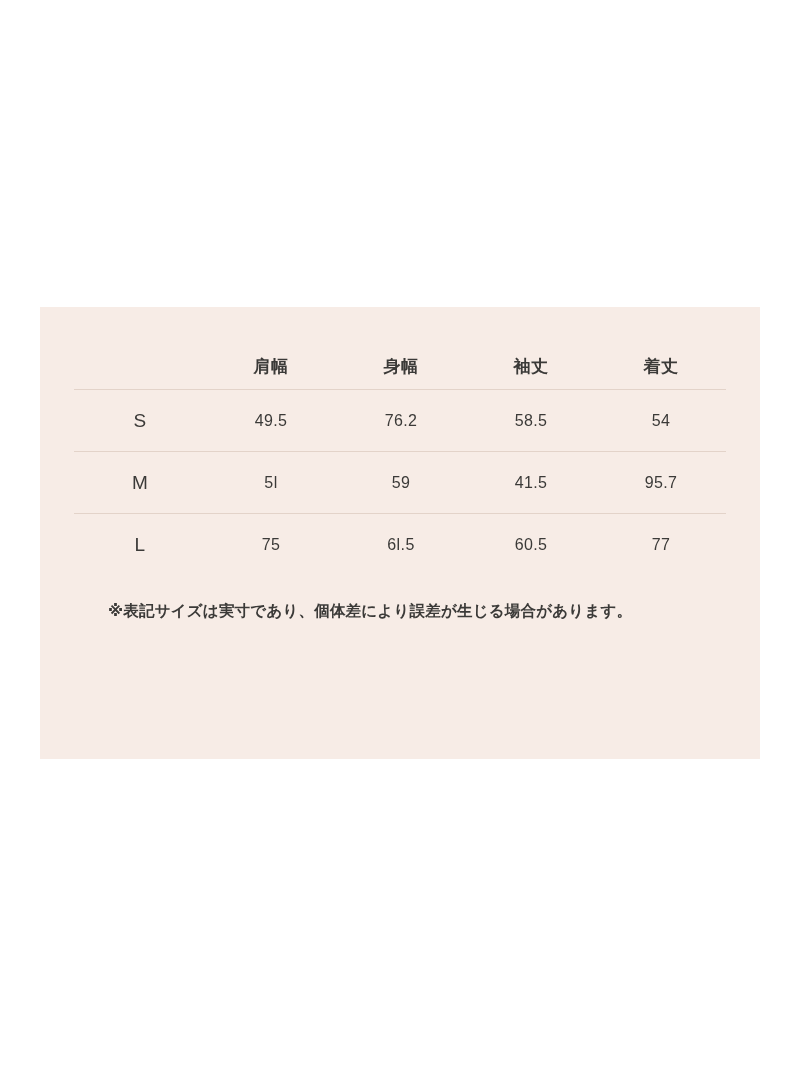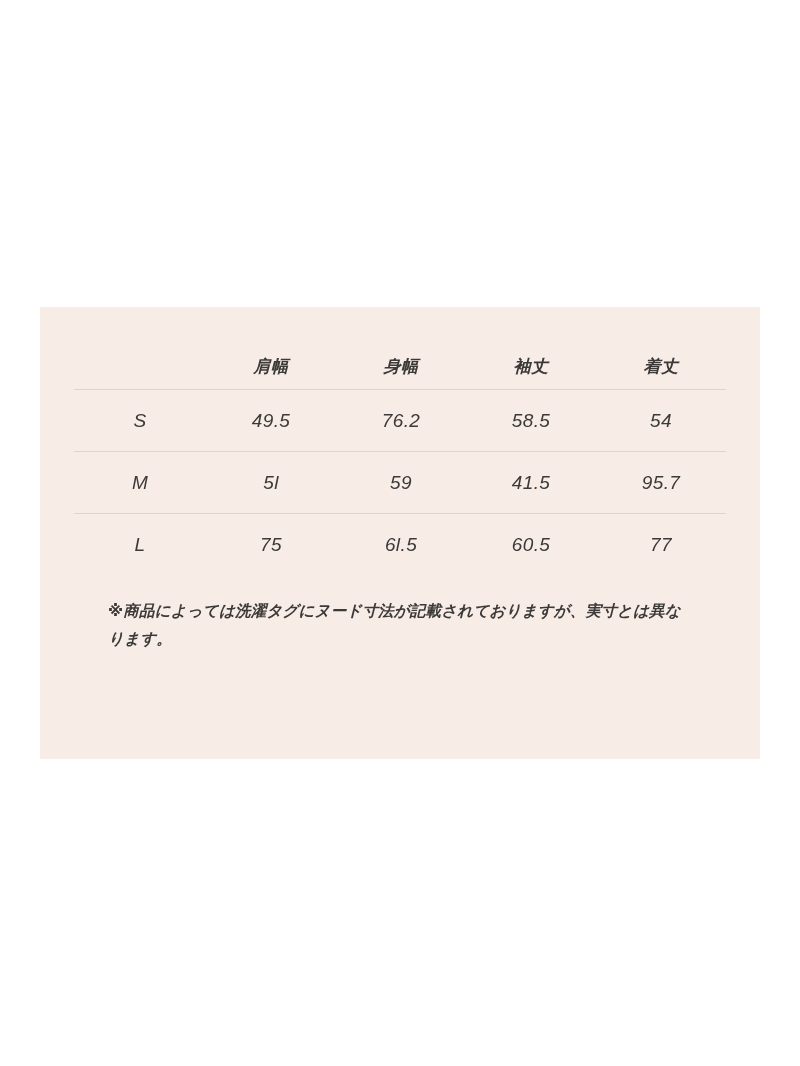--- a/index.html
+++ b/index.html
@@ -18,7 +18,6 @@
     position: relative;
     width: 800px;
     height: 886px;
-    font-style: italic;
   }
 
   .size-panel {

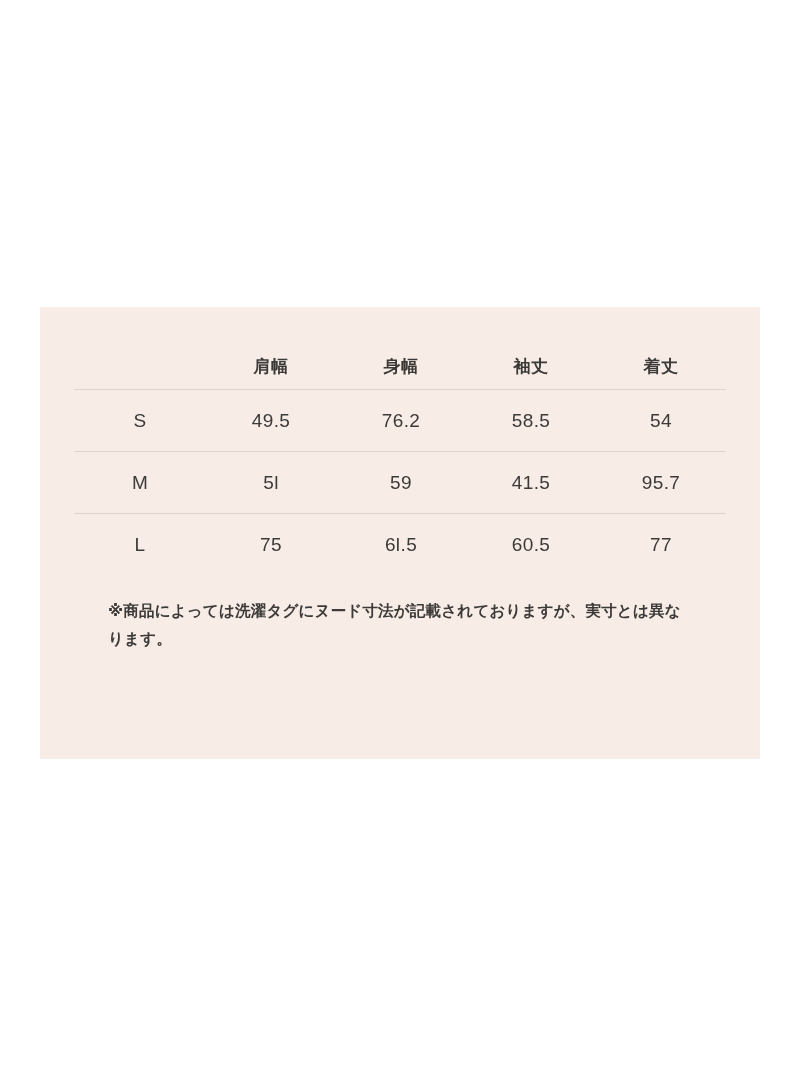--- a/index.html
+++ b/index.html
@@ -66,7 +66,7 @@
 
   table.size-table tbody td {
     height: 61px;
-    font-size: 19px;
+    font-size: 16px;
     vertical-align: middle;
     letter-spacing: 0.4px;
   }

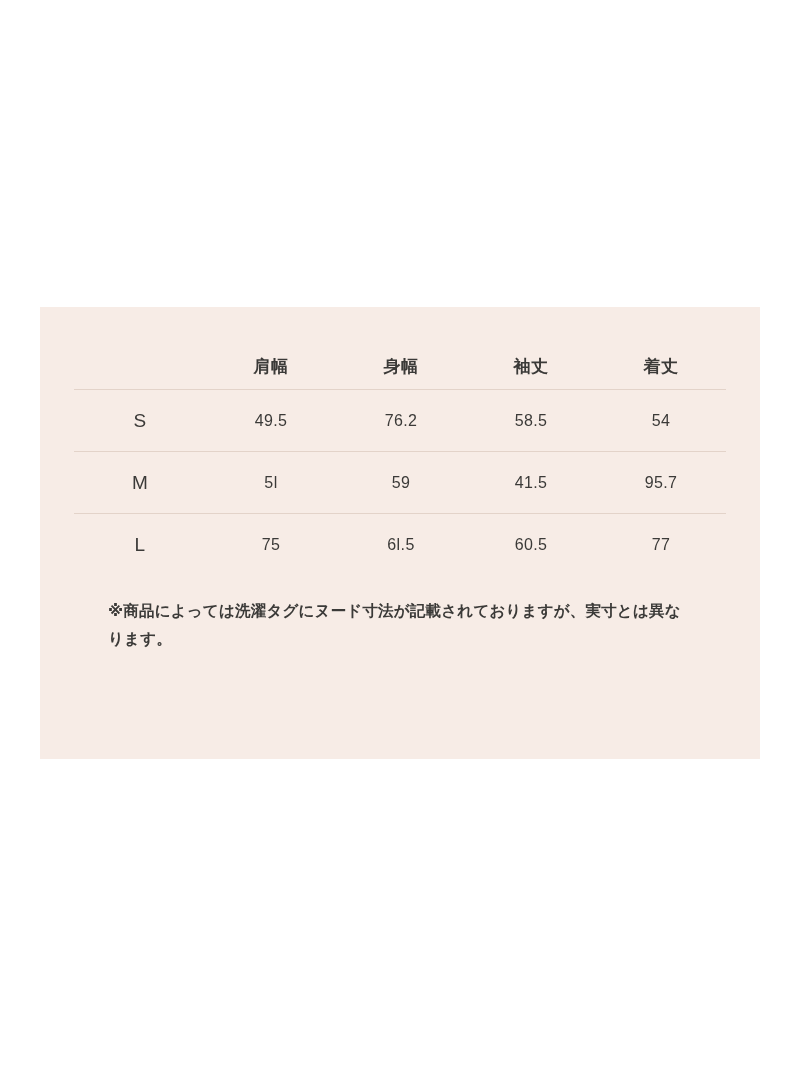--- a/index.html
+++ b/index.html
@@ -134,6 +134,7 @@
       </table>
 
       <div class="notes">
+        <p>※表記サイズは実寸であり、個体差により誤差が生じる場合があります。</p>
         <p>※商品によっては洗濯タグにヌード寸法が記載されておりますが、実寸とは異なります。</p>
       </div>
 

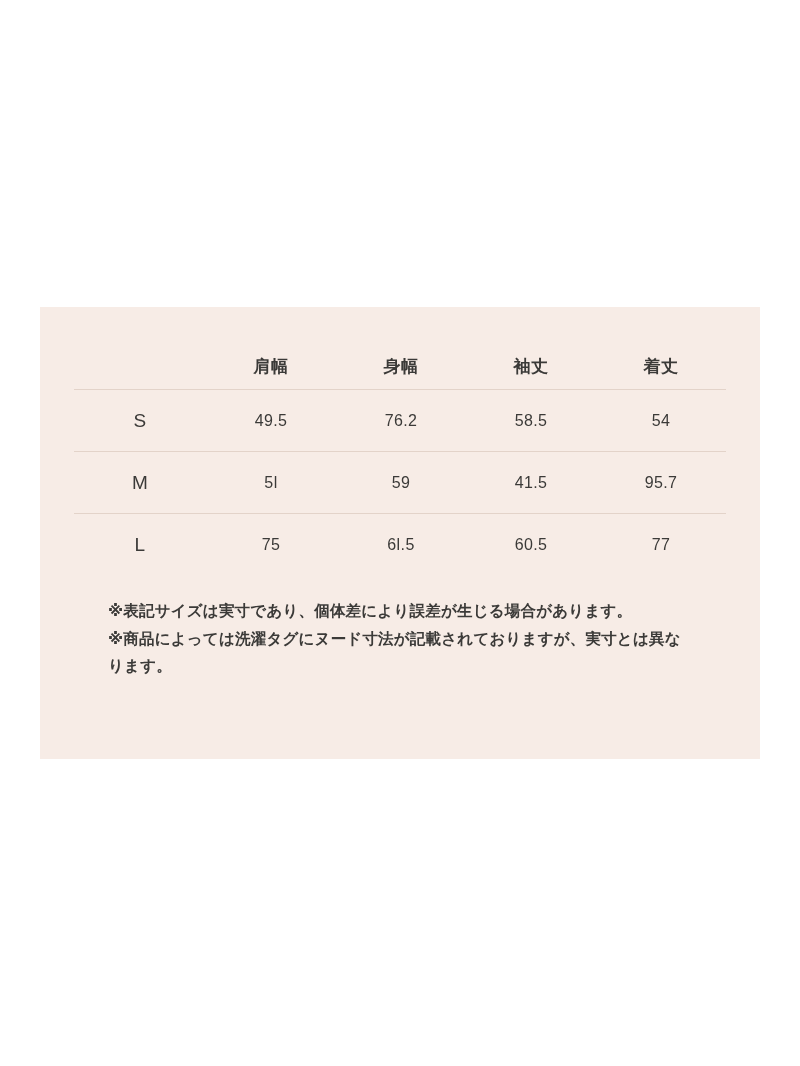--- a/index.html
+++ b/index.html
@@ -135,7 +135,6 @@
 
       <div class="notes">
         <p>※表記サイズは実寸であり、個体差により誤差が生じる場合があります。</p>
-        <p>※商品によっては洗濯タグにヌード寸法が記載されておりますが、実寸とは異なります。</p>
       </div>
 
     </div>

